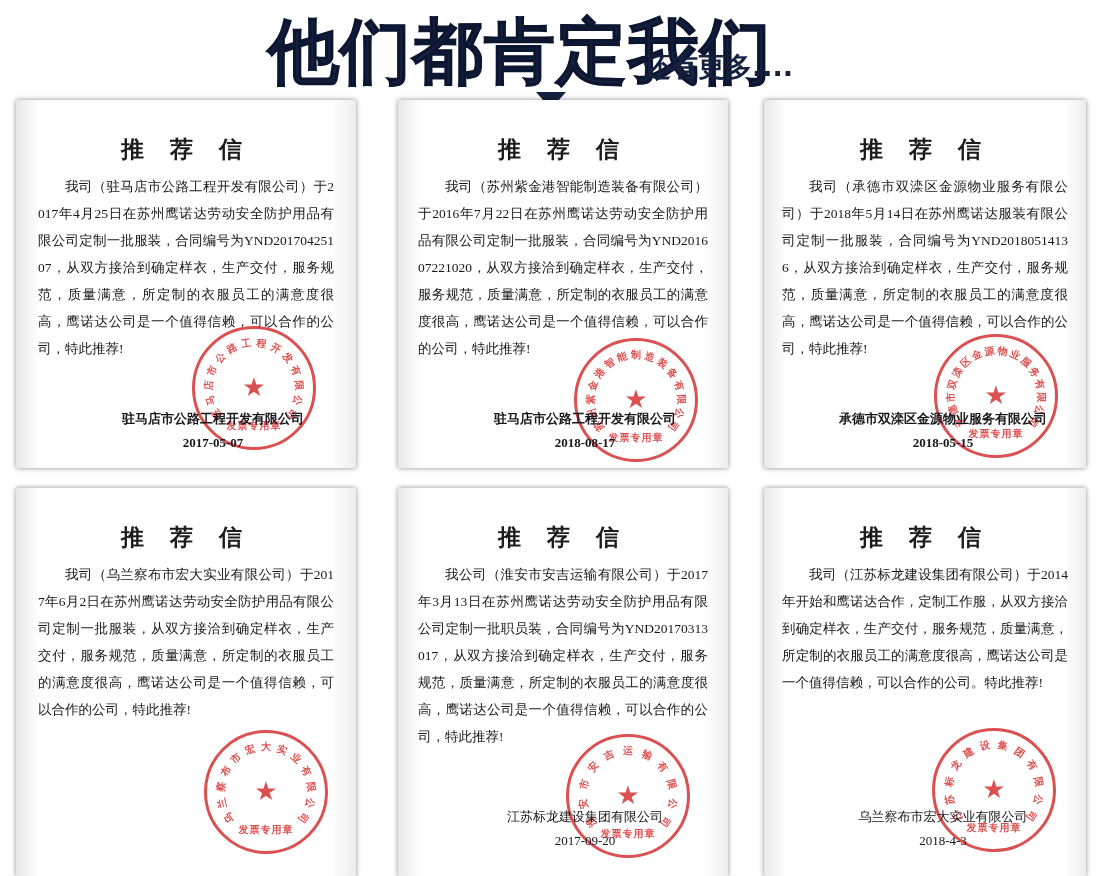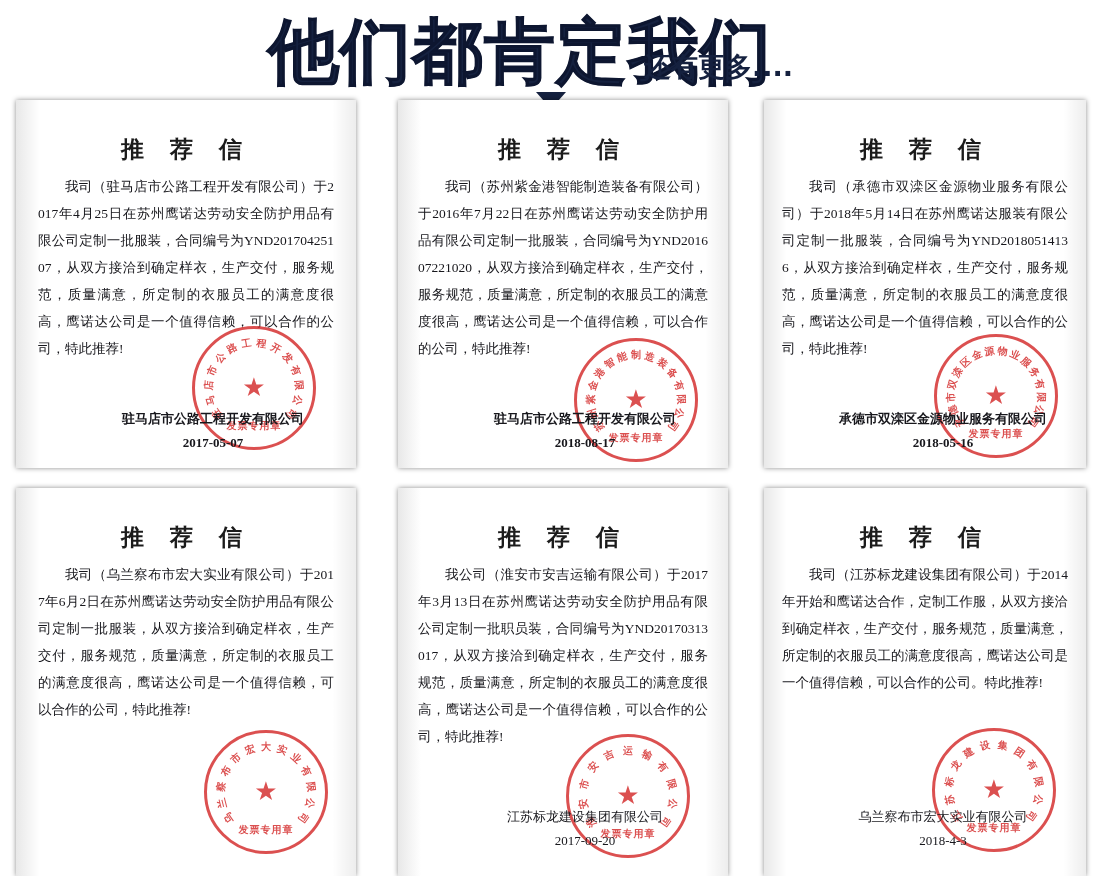--- a/index.html
+++ b/index.html
@@ -284,7 +284,7 @@
       </div>
       <div class="sig">
         <div class="sig-name">承德市双滦区金源物业服务有限公司</div>
-        <div class="sig-date">2018-05-16</div>
+        <div class="sig-date">2018-05-15</div>
       </div>
     </div>
 

